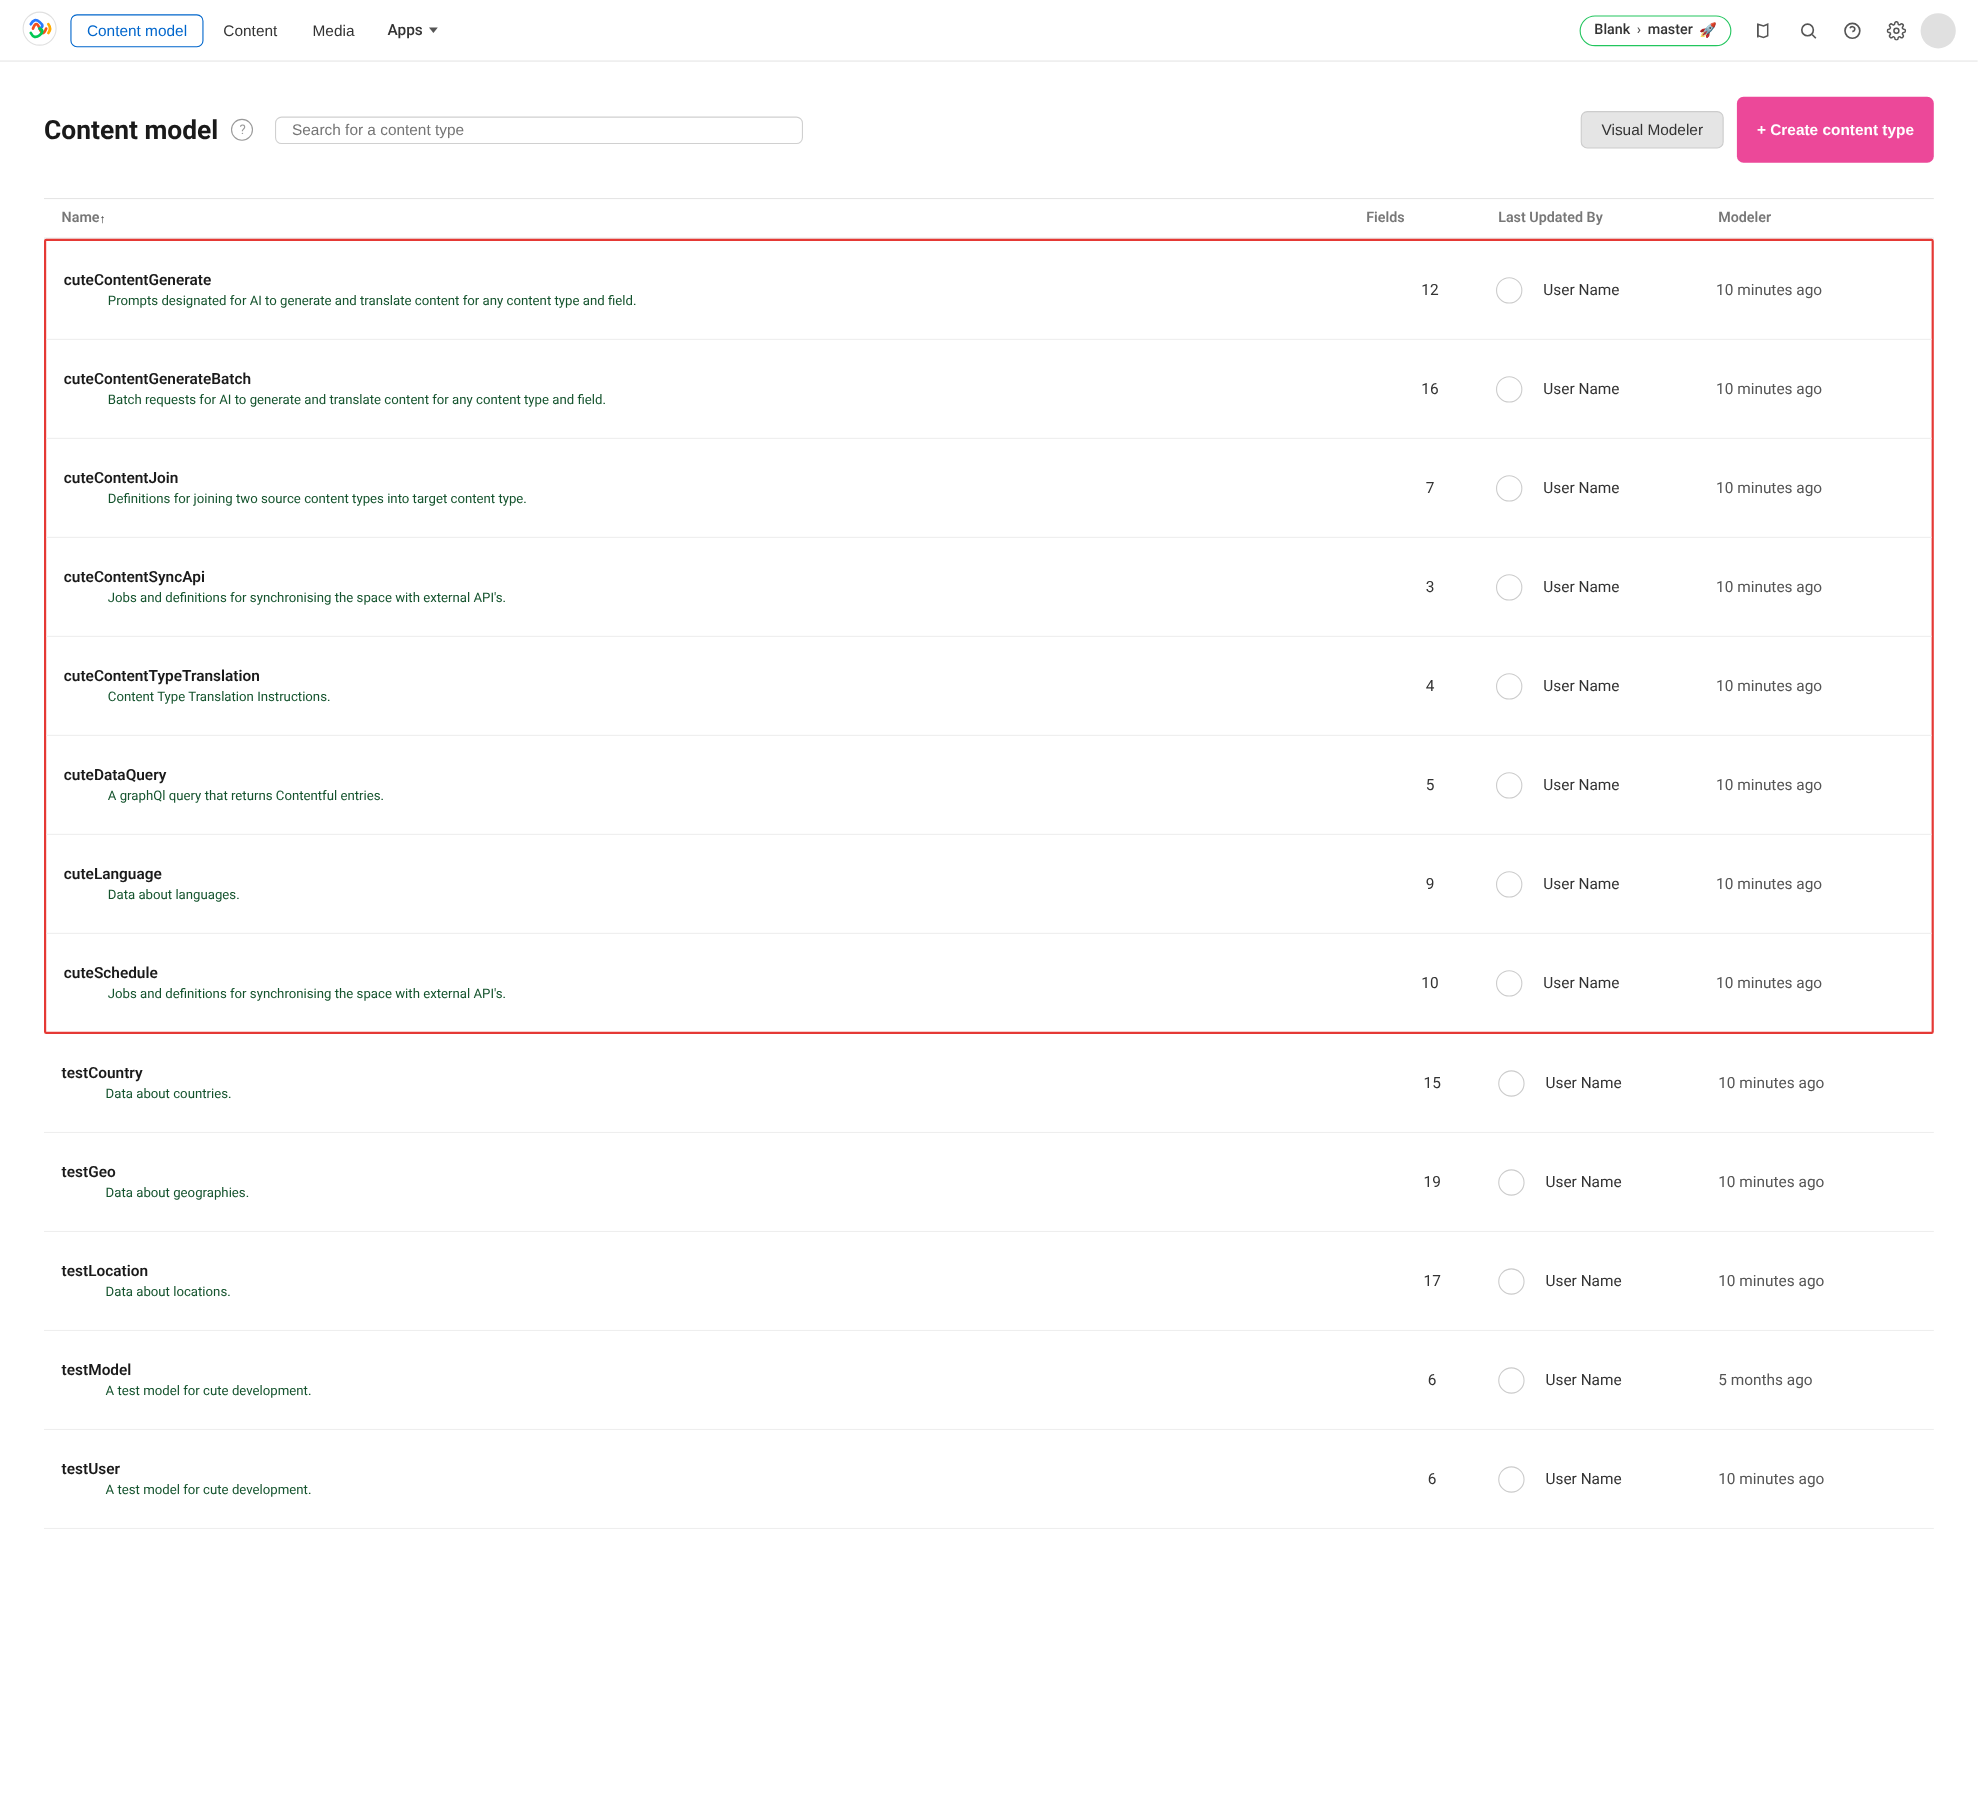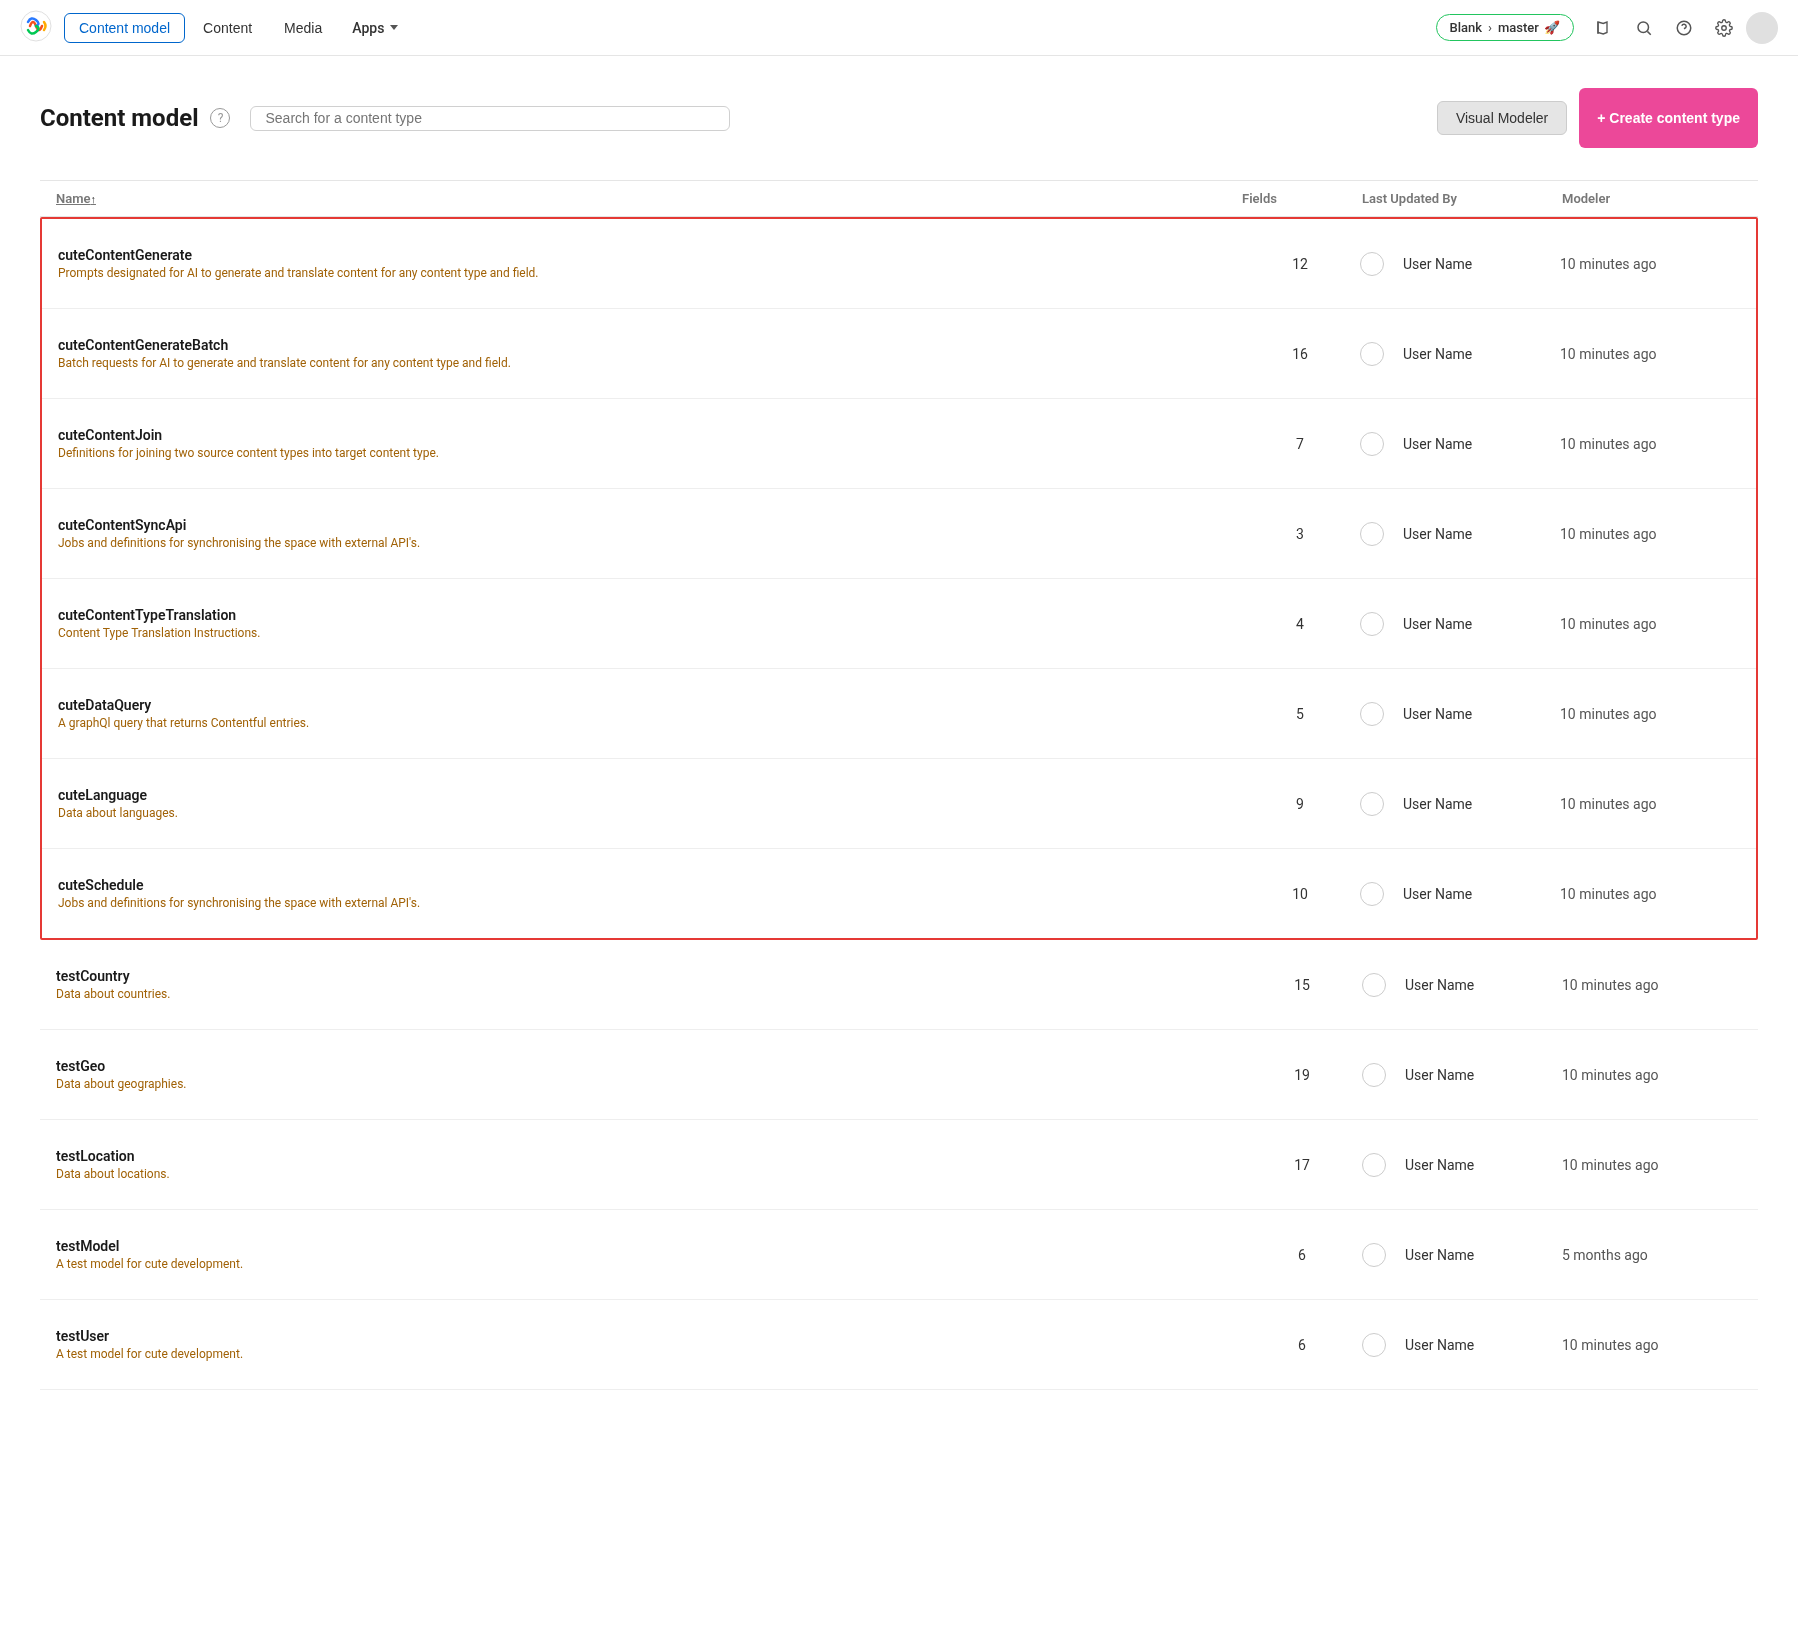--- a/index.html
+++ b/index.html
@@ -163,7 +163,6 @@
       align-items: flex-end;
       gap: 0;
       cursor: pointer;
-      text-decoration: underline;
     }
     .sort-arrow { font-size: 11px; color: #333; }
 

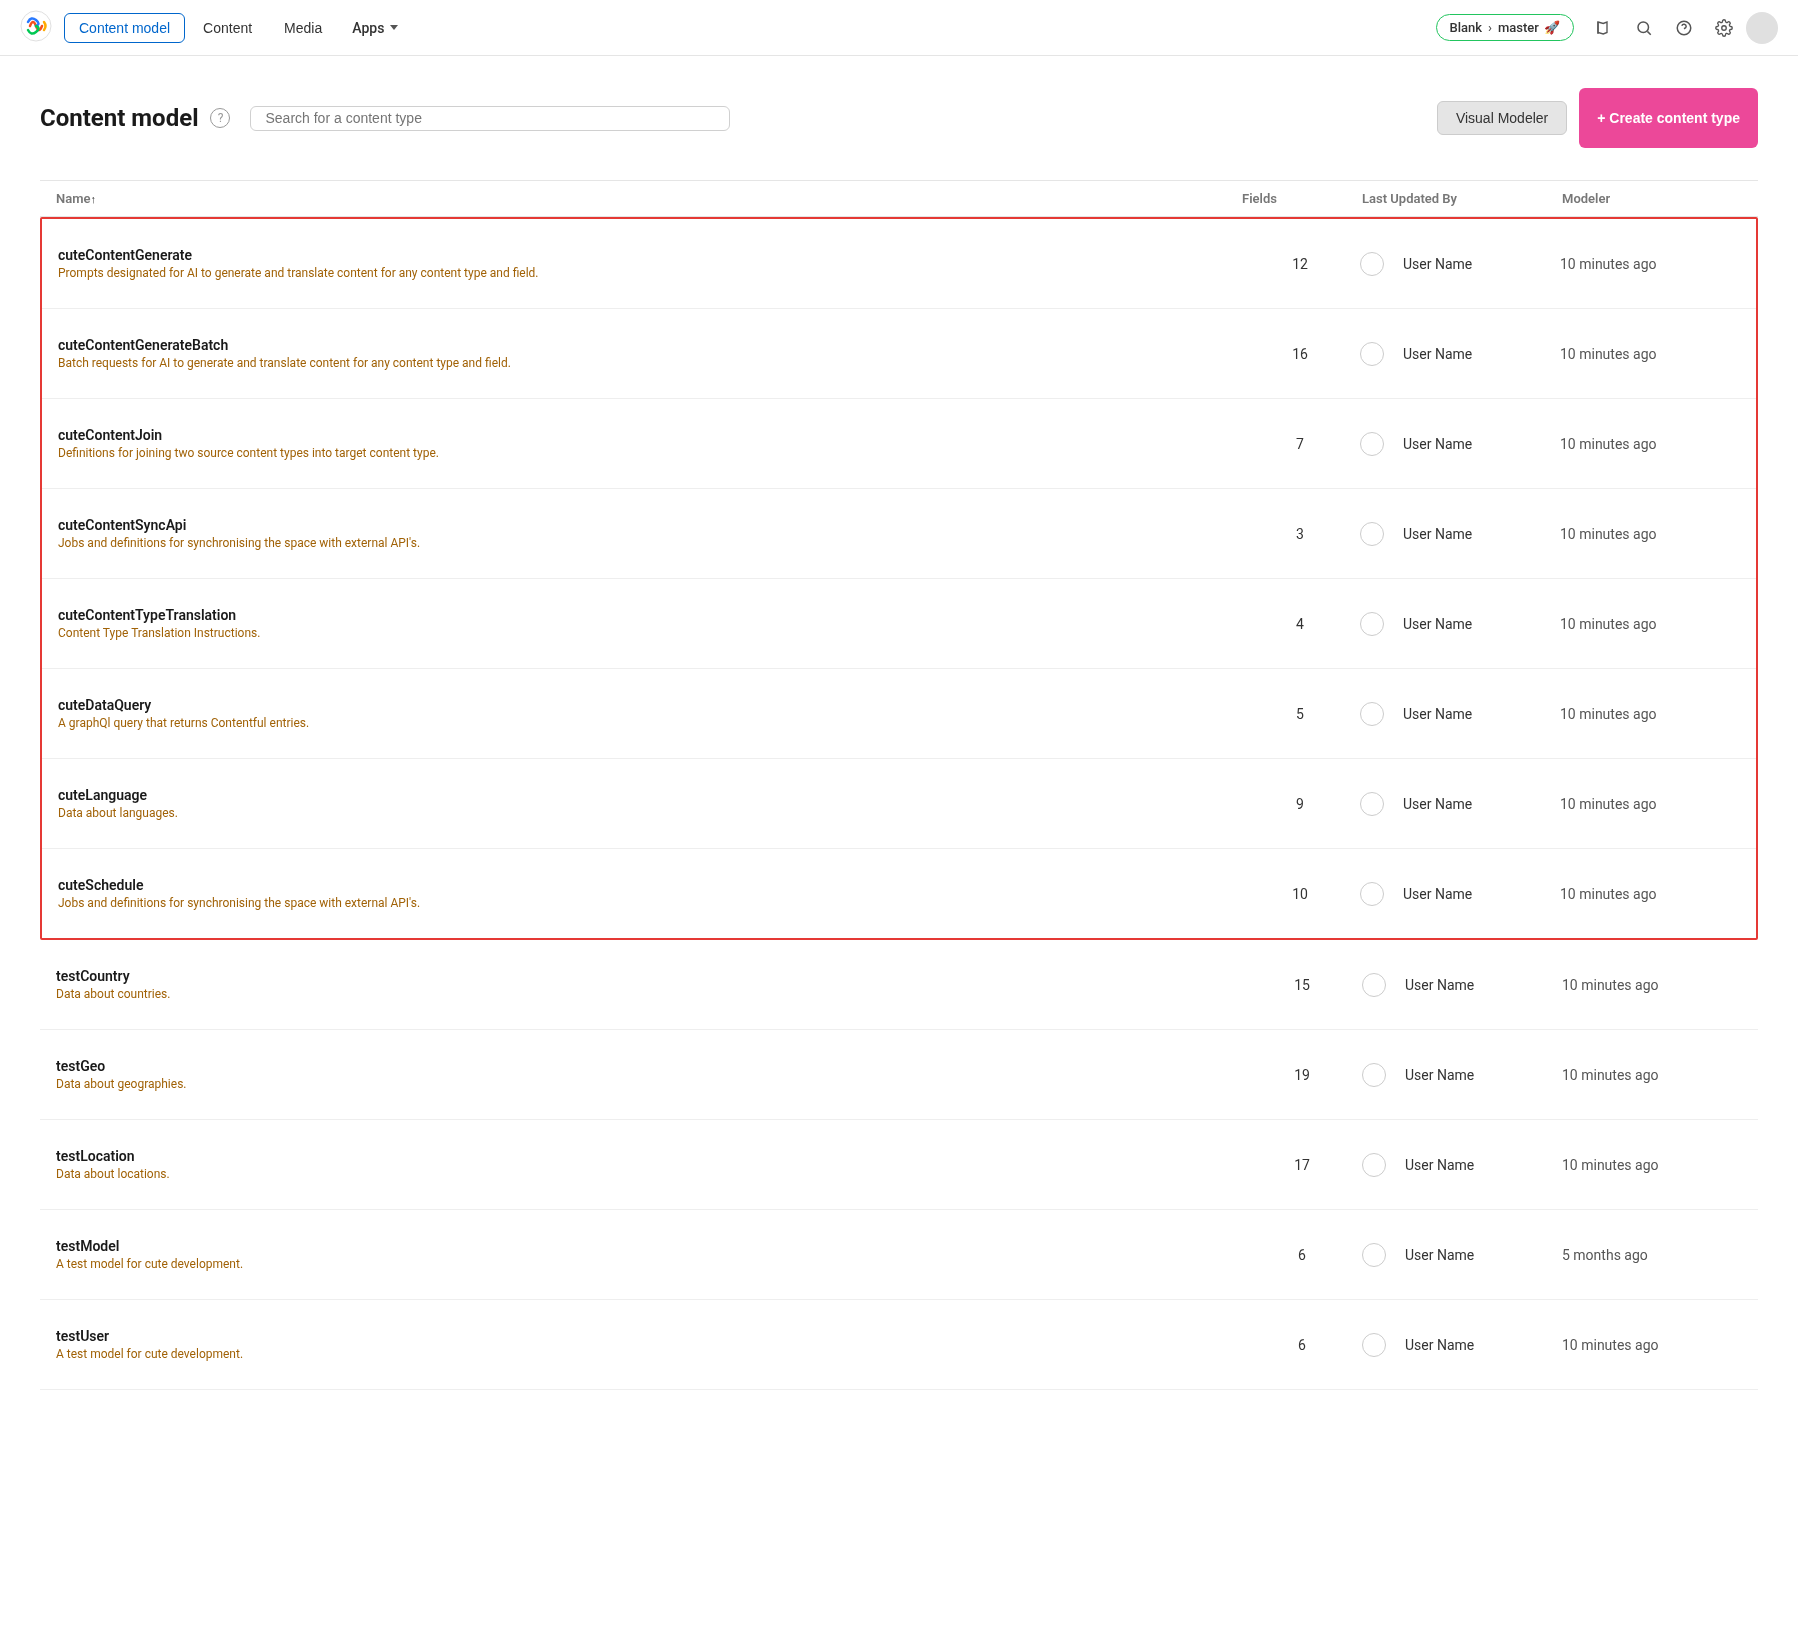--- a/index.html
+++ b/index.html
@@ -183,8 +183,9 @@
     }
     .row-name-block .desc {
       font-size: 12px;
-      color: #a16207;
+      color: #14532d;
       margin-top: 3px;
+      margin-left: 40px;
     }
 
     .col-fields {

